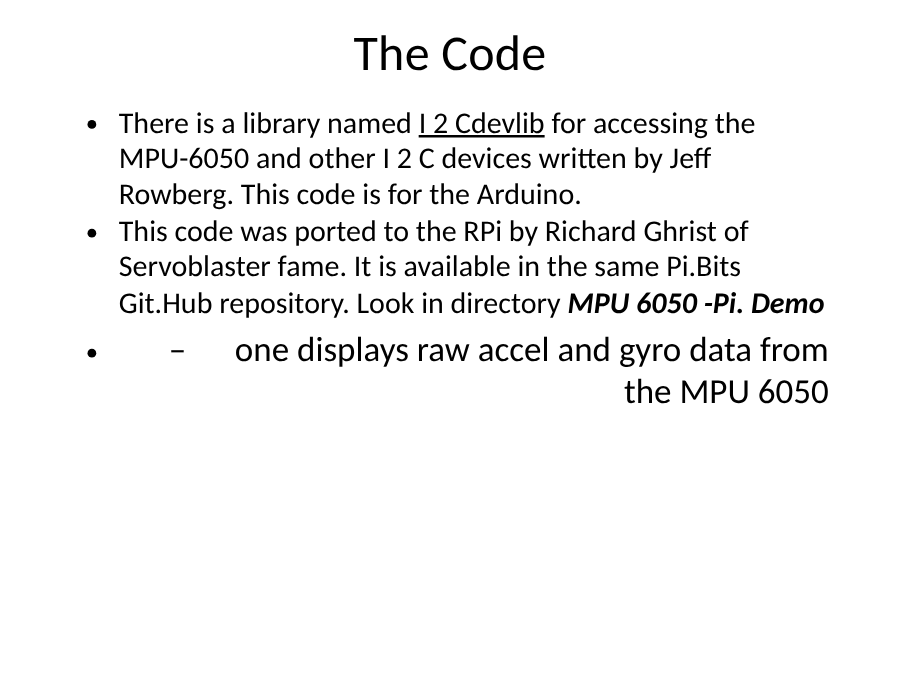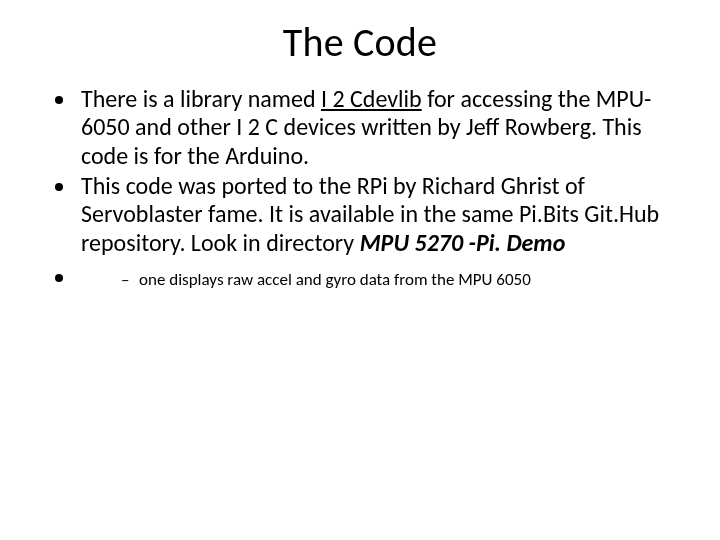--- a/index.html
+++ b/index.html
@@ -25,7 +25,7 @@
     letter-spacing: 0.2px;
   }
   ul.level1 {
-    margin: 3px;
+    margin: 17px;
     padding-left: 34px;
     font-size: 24px;
     line-height: 1.18;

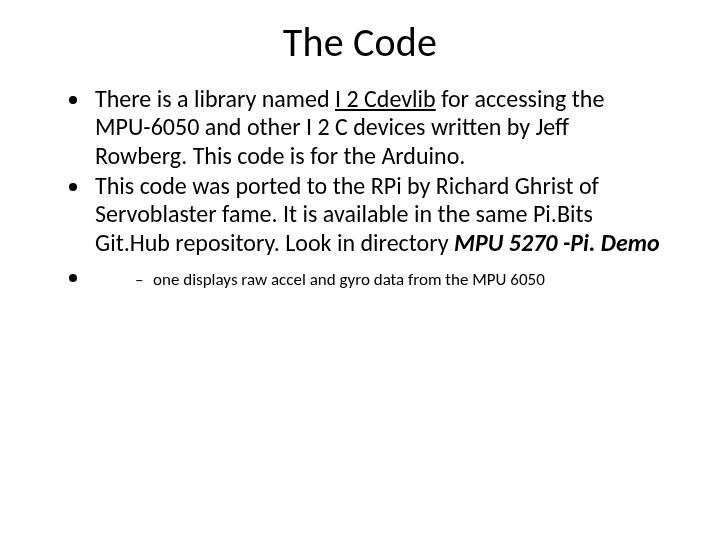--- a/index.html
+++ b/index.html
@@ -66,7 +66,7 @@
       <span>There is a library named </span><span class="u">I 2 Cdevlib</span><span> for accessing the MPU-6050 and other I 2 C devices written by Jeff Rowberg. This code is for the Arduino.</span>
     </li>
     <li>
-      <span>This code was ported to the RPi by Richard Ghrist of Servoblaster fame. It is available in the same Pi.Bits Git.Hub repository.  Look in directory </span><span class="bi">MPU 5270 -Pi. Demo</span><span></span>
+      <span>This code was ported to the RPi by Richard Ghrist of Servoblaster fame. It is available in the same Pi.Bits Git.Hub repository.  Look in directory </span><span class="bi">MPU 6050 -Pi. Demo</span><span></span>
     </li>
     <li>
       <ul class="level2">

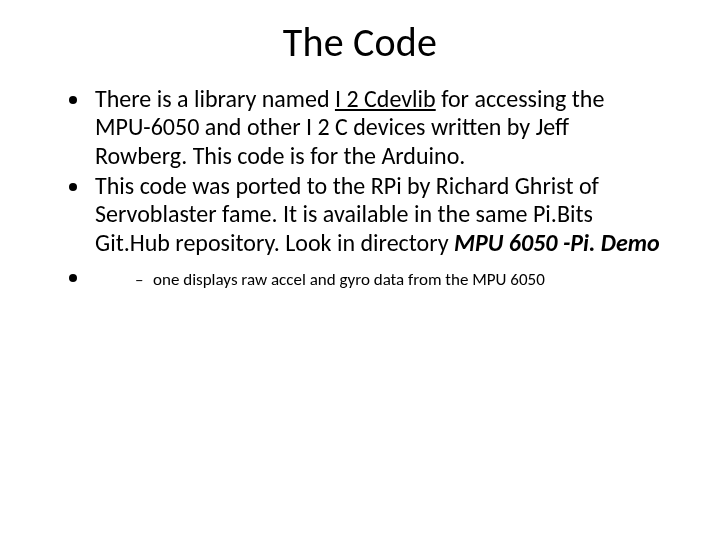--- a/index.html
+++ b/index.html
@@ -37,9 +37,10 @@
   ul.level2 {
     margin: 6px 0 0 0;
     padding-left: 40px;
-    font-size: 17px;
+    font-size: 28px;
     line-height: 1.18;
     list-style: none;
+    text-align: right;
   }
   ul.level2 > li {
     position: relative;

